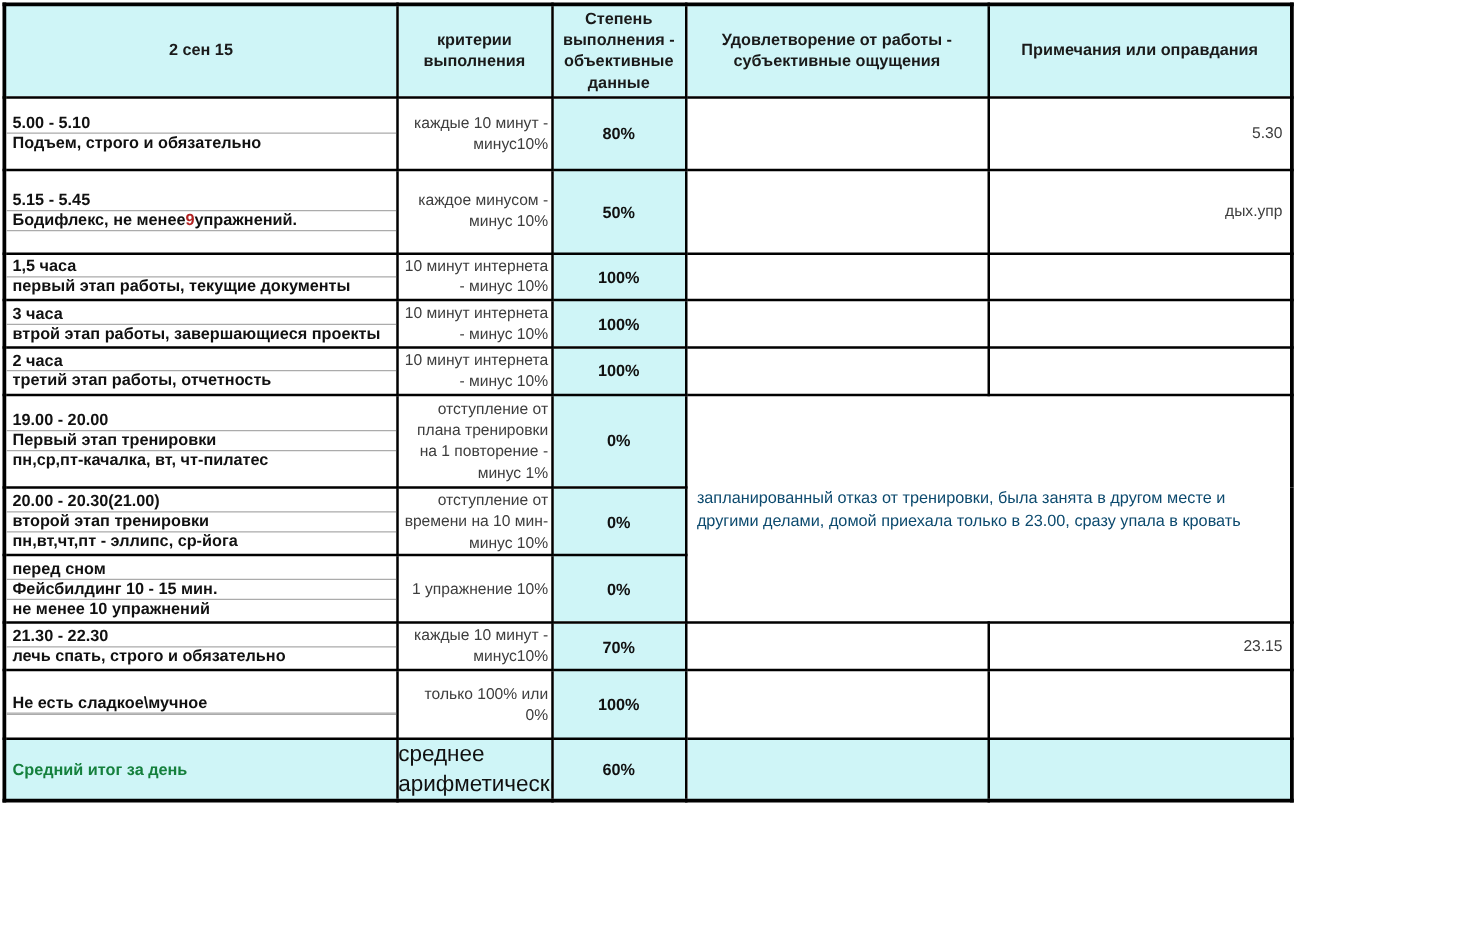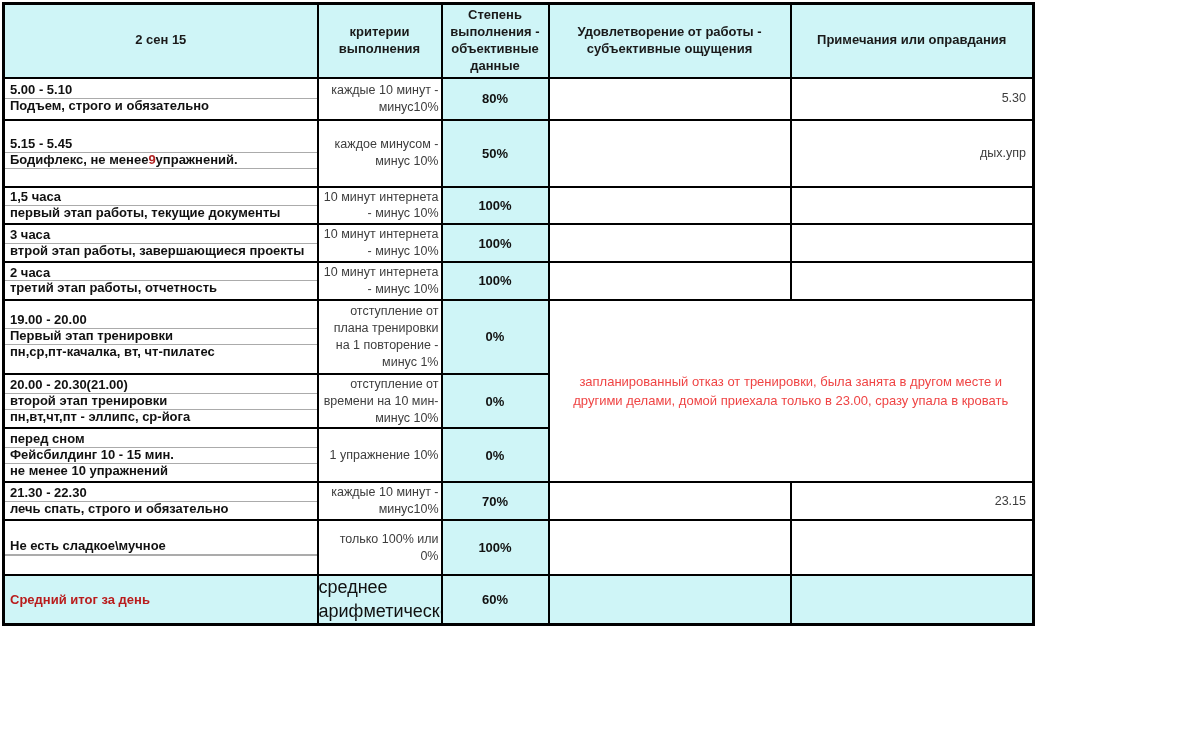--- a/index.html
+++ b/index.html
@@ -28,7 +28,7 @@
     padding:0;vertical-align:middle;overflow:hidden;
   }
   
-  tr.rh74{height:74px;} tr.rh58{height:42px;} tr.rh89{height:67px;}
+  tr.rh74{height:74px;} tr.rh58{height:58px;} tr.rh89{height:67px;}
   tr.rh37{height:37px;} tr.rh54{height:54px;} tr.rh55{height:55px;}
   tr.rh48{height:48px;}
   

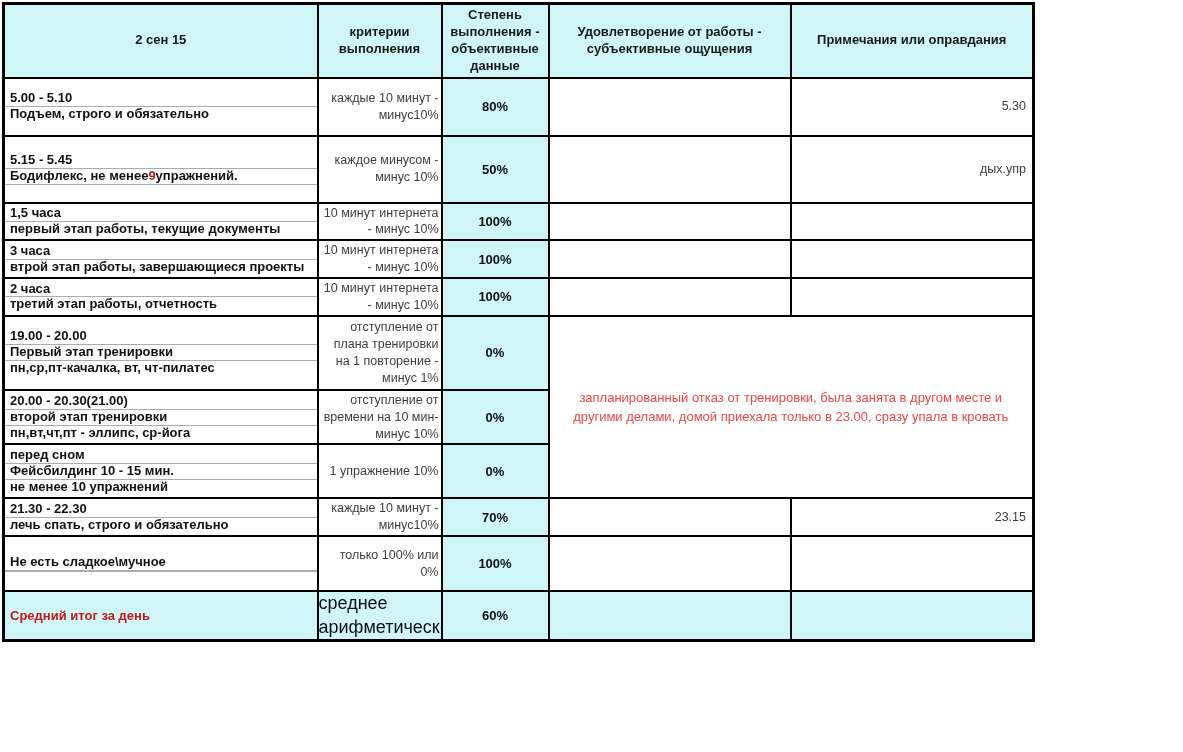--- a/index.html
+++ b/index.html
@@ -64,7 +64,7 @@
     padding:1px 6px;
   }
   td.mergednote{
-    text-align:center;font-size:13px;color:#ef4444;line-height:1.5;
+    font-size:13px;color:#0c4a6e;line-height:1.5;
     padding:2px 8px;
     margin-left:40px;
   }

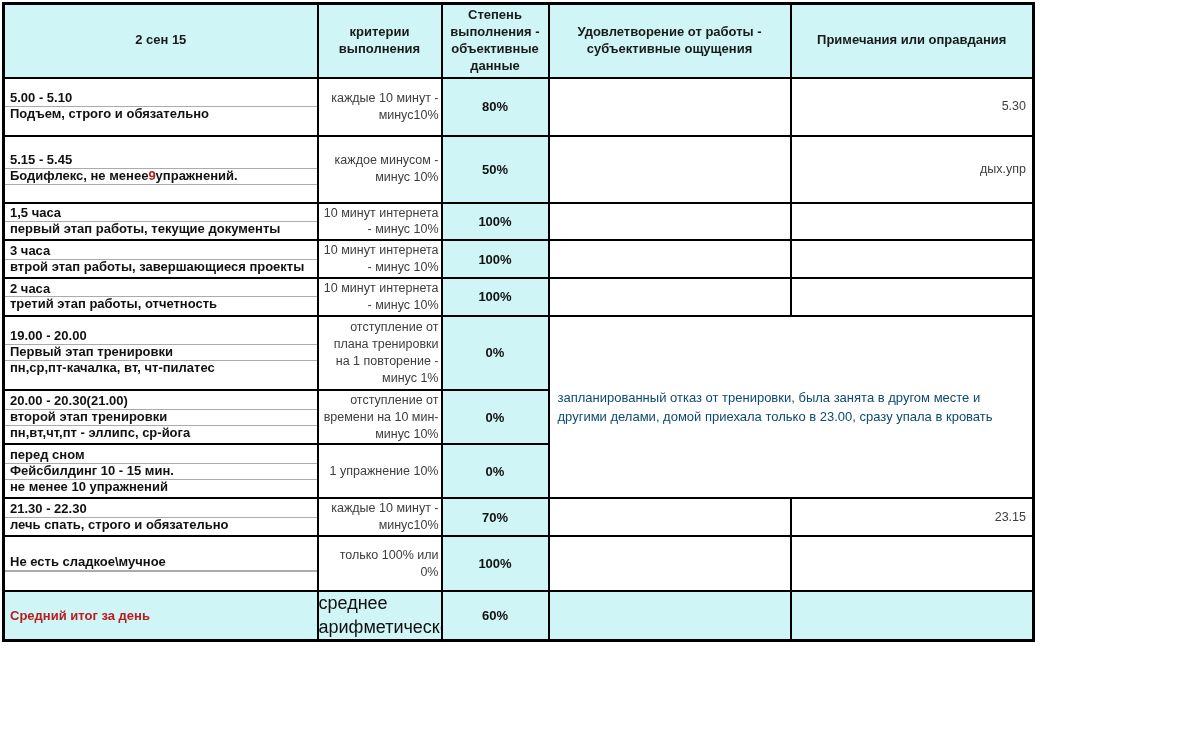--- a/index.html
+++ b/index.html
@@ -71,7 +71,7 @@
   
   tr.summary td{background:var(--summary-bg);}
   td.sumlabel{
-    font-weight:bold;font-size:13px;color:#b91c1c;
+    font-weight:bold;font-size:13px;color:#15803d;
     text-align:left;padding:0 4px 0 5px;
   }
   td.sumcriteria{

